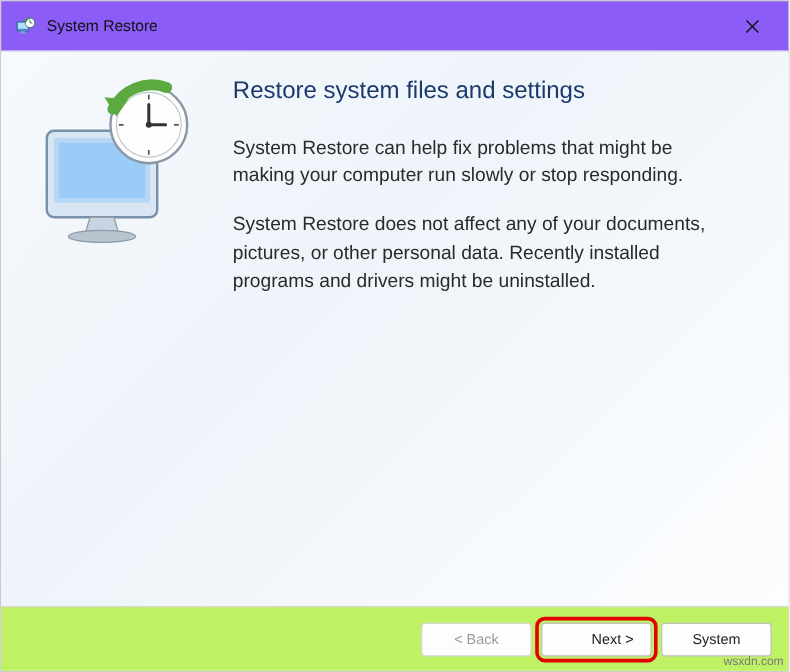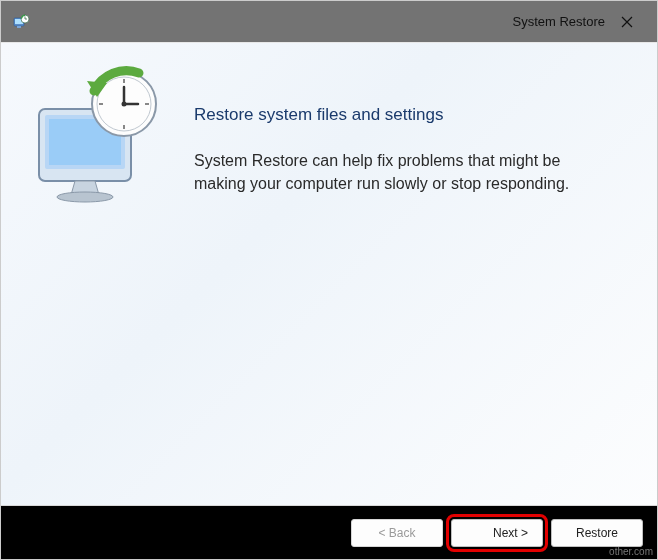--- a/index.html
+++ b/index.html
@@ -26,9 +26,8 @@
       display: flex;
       align-items: center;
       padding: 0 8px 0 10px;
-      background: #737373;
+      background: #8b5cf6;
       border-bottom: 1px solid #e8e8e8;
-      text-align: right;
     }
     .titlebar .title-icon {
       width: 20px;

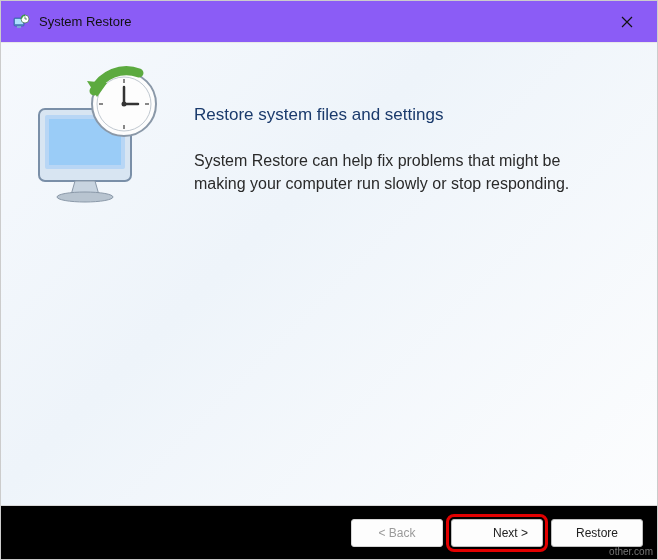--- a/index.html
+++ b/index.html
@@ -75,11 +75,10 @@
       padding: 22px 28px 0 8px;
     }
     .main h1 {
-      font-size: 17px;
+      font-size: 20px;
       font-weight: 400;
       color: #1a3a6c;
       margin-bottom: 24px;
-      margin-top: 40px;
     }
     .main p {
       font-size: 16px;

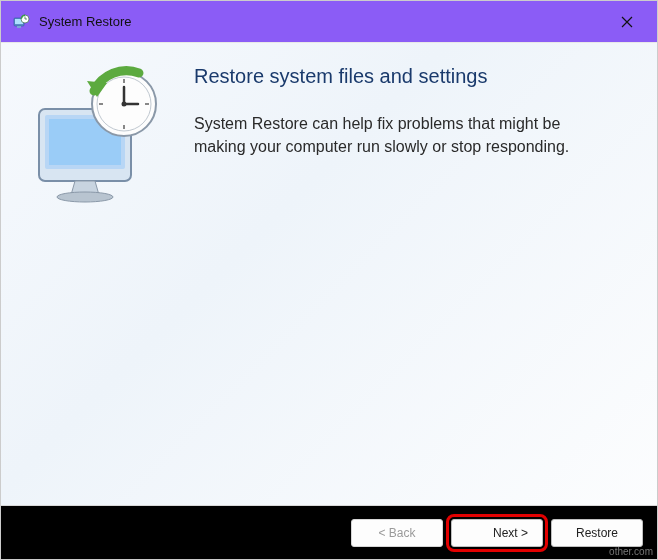--- a/index.html
+++ b/index.html
@@ -190,6 +190,7 @@
     <div class="main">
       <h1>Restore system files and settings</h1>
       <p>System Restore can help fix problems that might be making your computer run slowly or stop responding.</p>
+      <p>System Restore does not affect any of your documents, pictures, or other personal data. Recently installed programs and drivers might be uninstalled.</p>
     </div>
   </div>
 

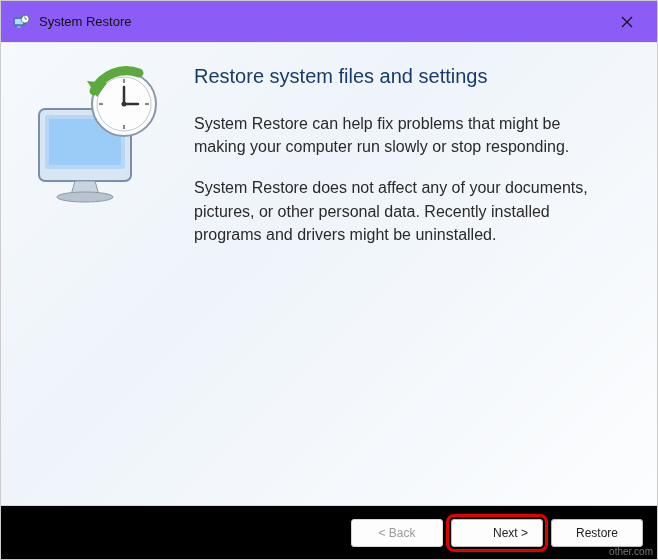--- a/index.html
+++ b/index.html
@@ -89,7 +89,7 @@
     }
     .footer {
       height: 54px;
-      background: #000000;
+      background: #bef264;
       border-top: 1px solid #d8d8d8;
       display: flex;
       align-items: center;

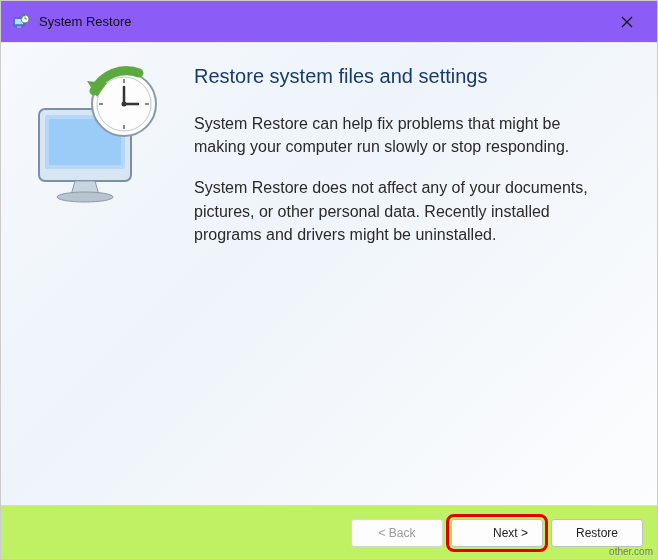--- a/index.html
+++ b/index.html
@@ -197,7 +197,7 @@
   <div class="footer">
     <button class="btn" disabled="">&lt; Back</button>
     <button class="btn highlight">Next &gt;</button>
-    <button class="btn">Restore</button>
+    <button class="btn">System</button>
     <div class="watermark">other.com</div>
   </div>
 

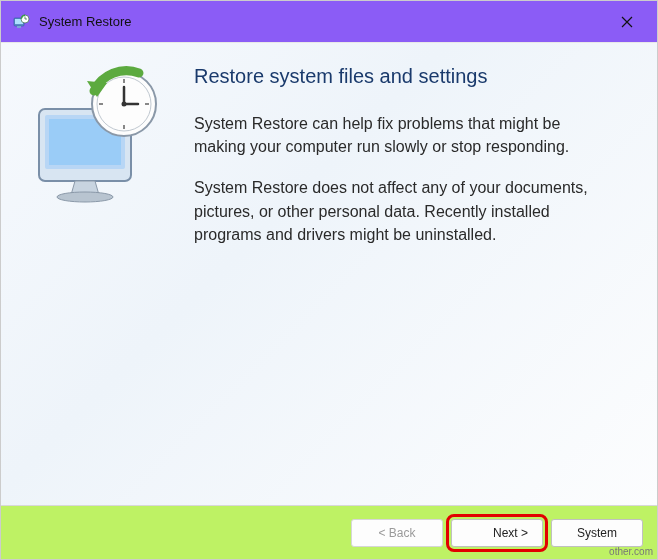--- a/index.html
+++ b/index.html
@@ -198,7 +198,7 @@
     <button class="btn" disabled="">&lt; Back</button>
     <button class="btn highlight">Next &gt;</button>
     <button class="btn">System</button>
-    <div class="watermark">other.com</div>
+    <div class="watermark">wsxdn.com</div>
   </div>
 
 </div>

